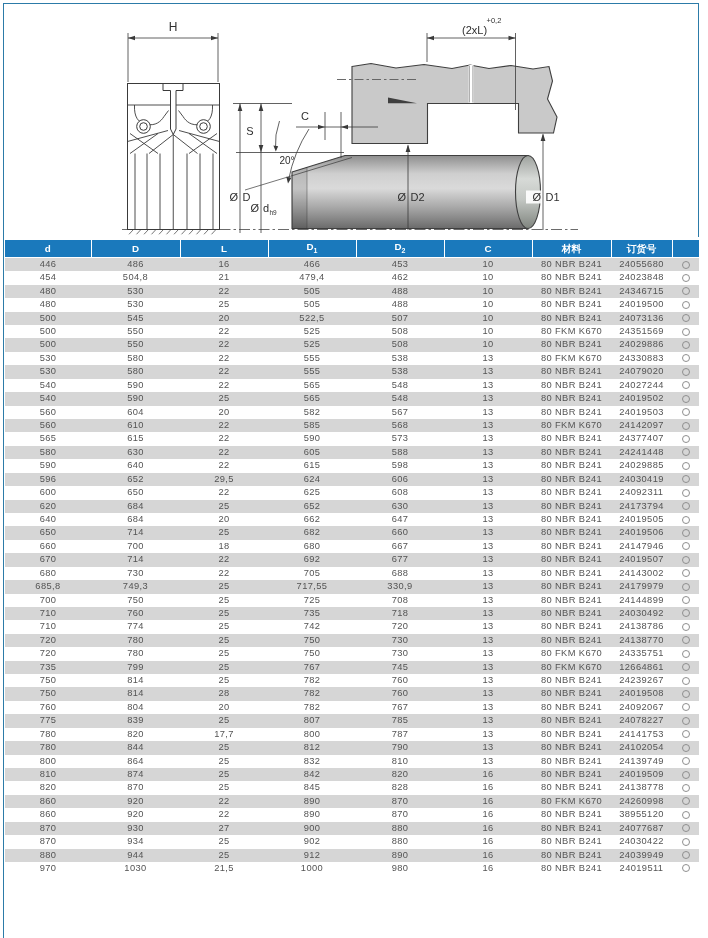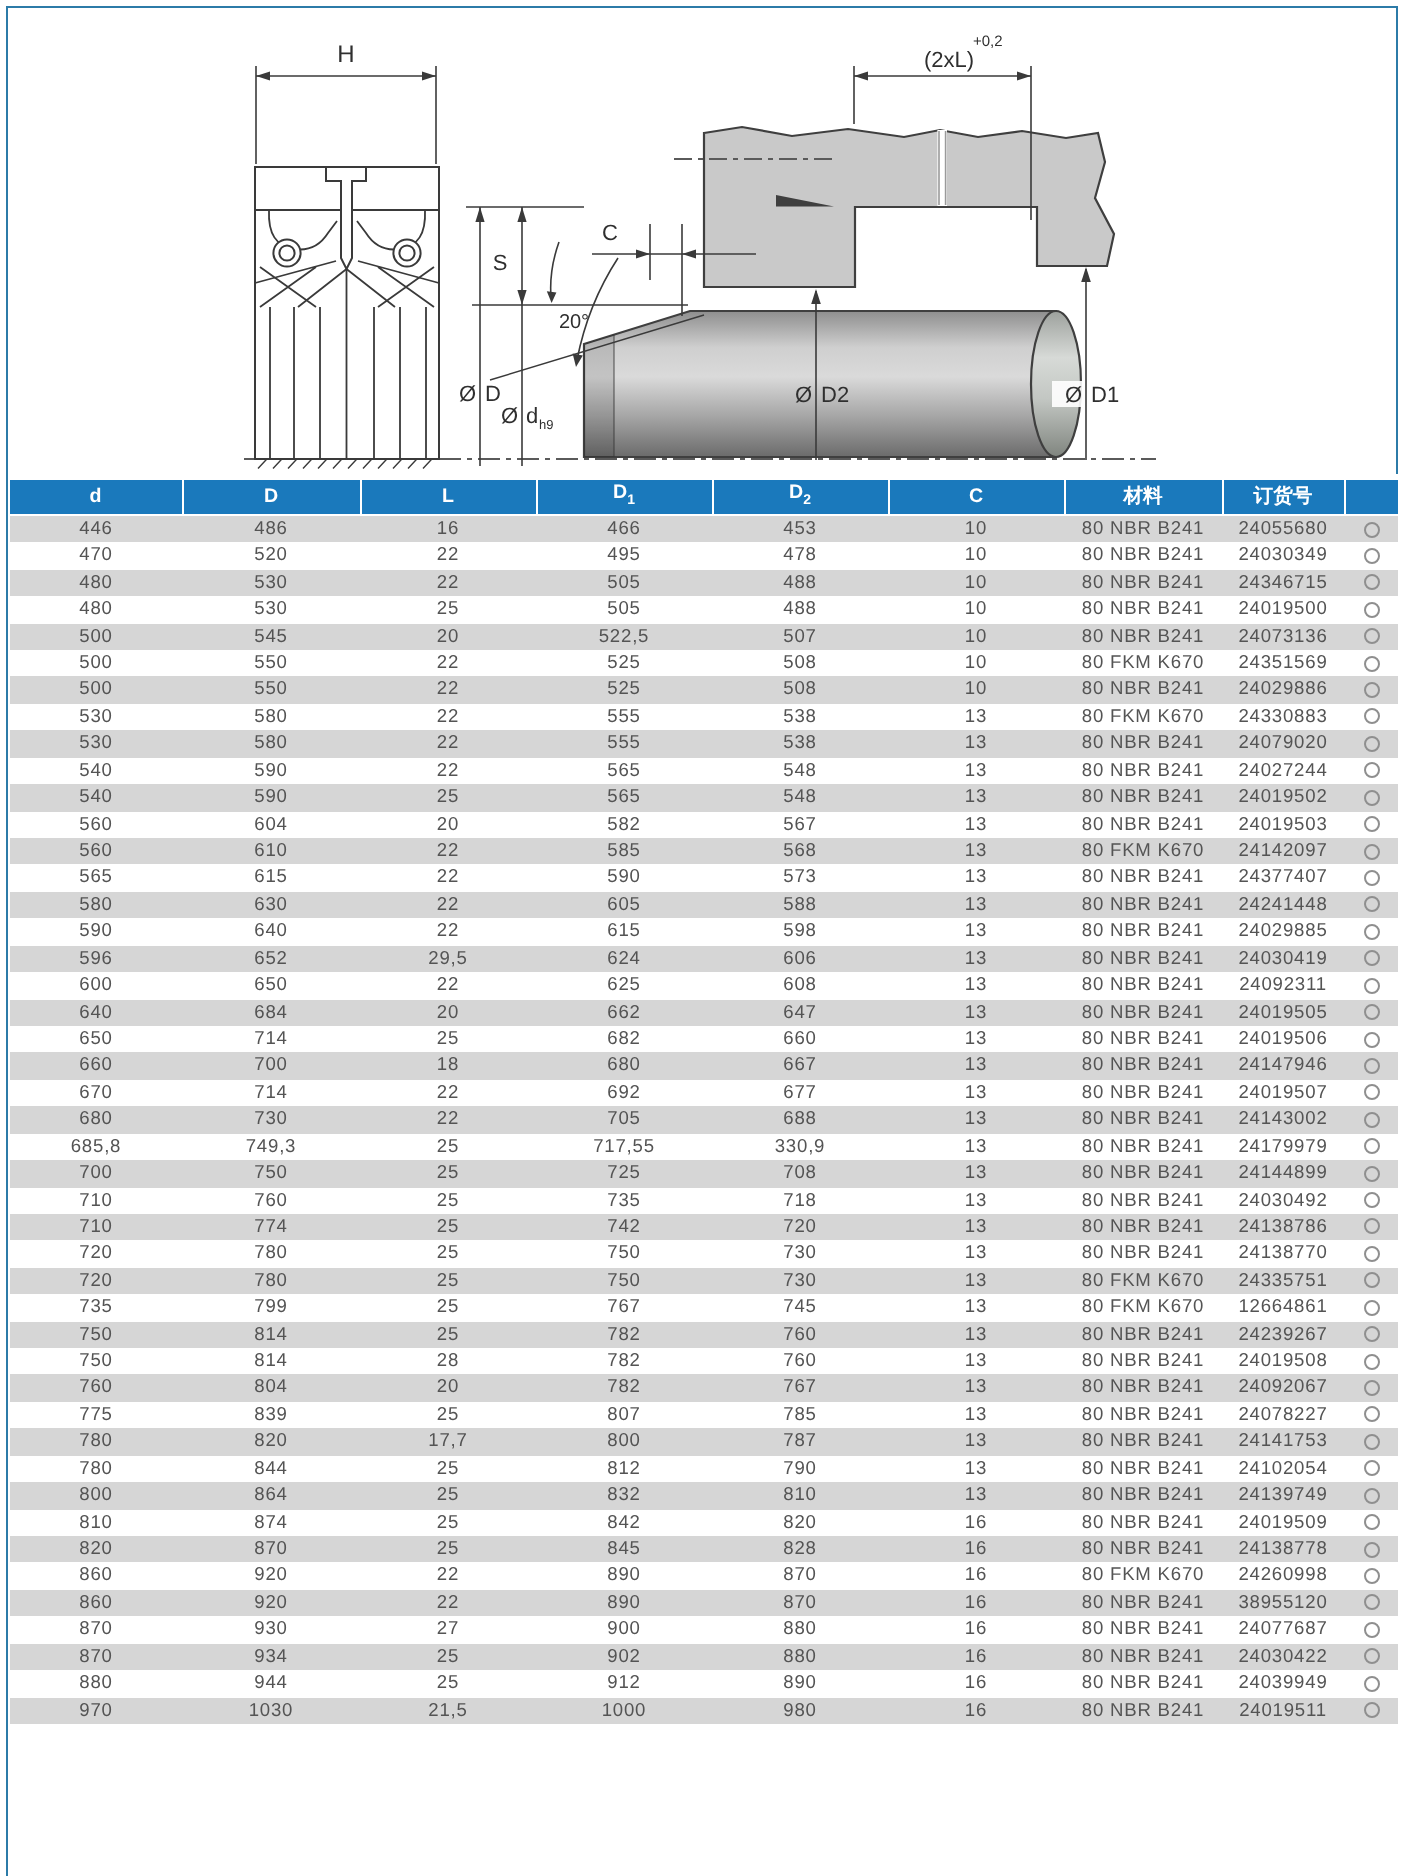--- a/index.html
+++ b/index.html
@@ -189,6 +189,17 @@
           <td><span class="avail-circle"></span></td>
         </tr>
         <tr>
+          <td>454</td>
+          <td>504,8</td>
+          <td>21</td>
+          <td>479,4</td>
+          <td>462</td>
+          <td>10</td>
+          <td>80 NBR B241</td>
+          <td>24023848</td>
+          <td><span class="avail-circle"></span></td>
+        </tr>
+        <tr>
           <td>470</td>
           <td>520</td>
           <td>22</td>

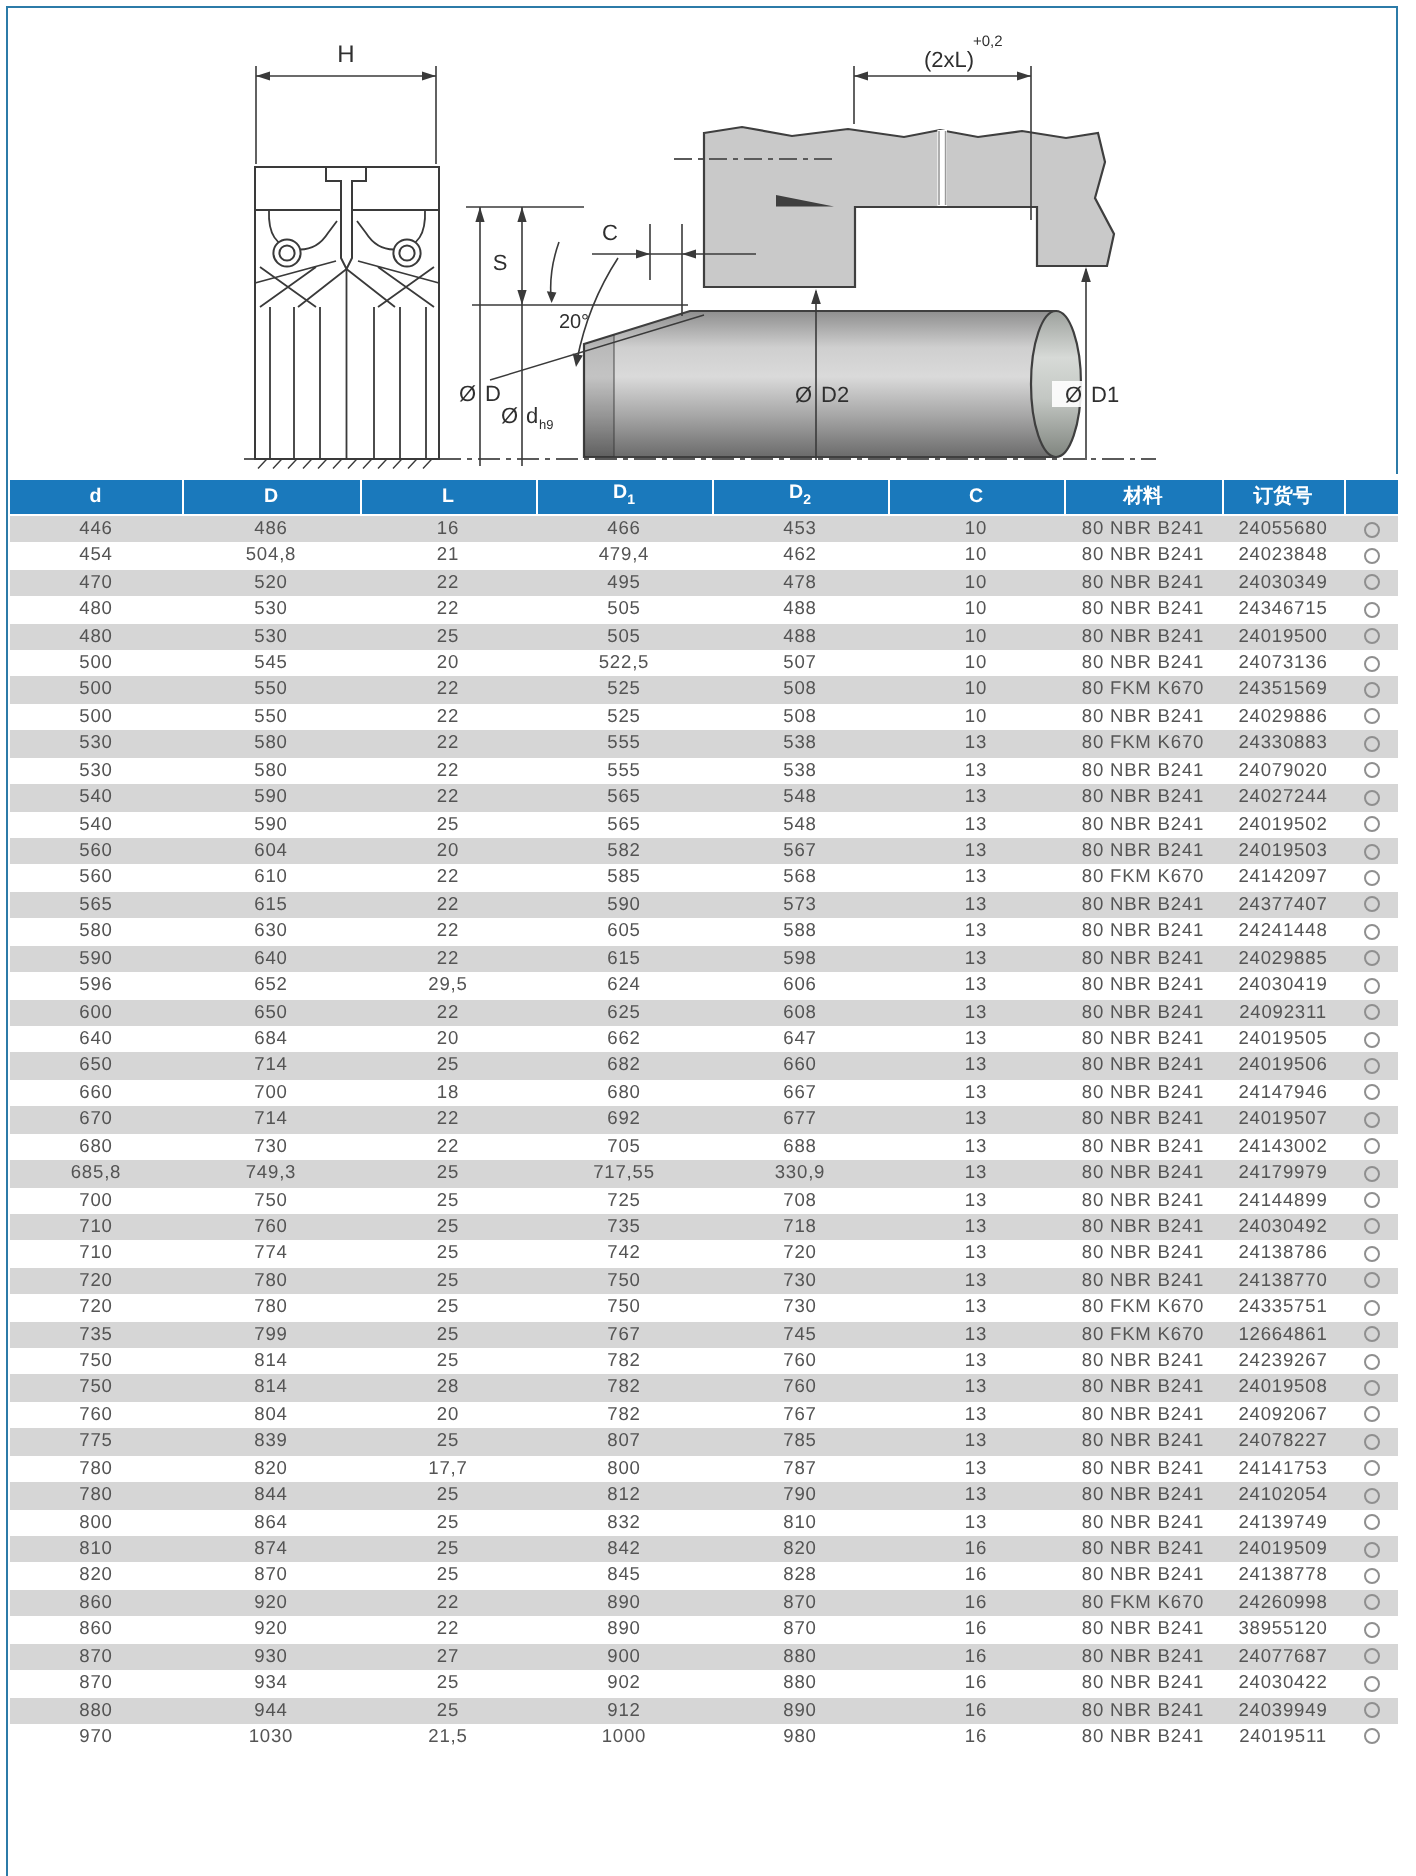--- a/index.html
+++ b/index.html
@@ -200,17 +200,6 @@
           <td><span class="avail-circle"></span></td>
         </tr>
         <tr>
-          <td>470</td>
-          <td>520</td>
-          <td>22</td>
-          <td>495</td>
-          <td>478</td>
-          <td>10</td>
-          <td>80 NBR B241</td>
-          <td>24030349</td>
-          <td><span class="avail-circle"></span></td>
-        </tr>
-        <tr>
           <td>480</td>
           <td>530</td>
           <td>22</td>

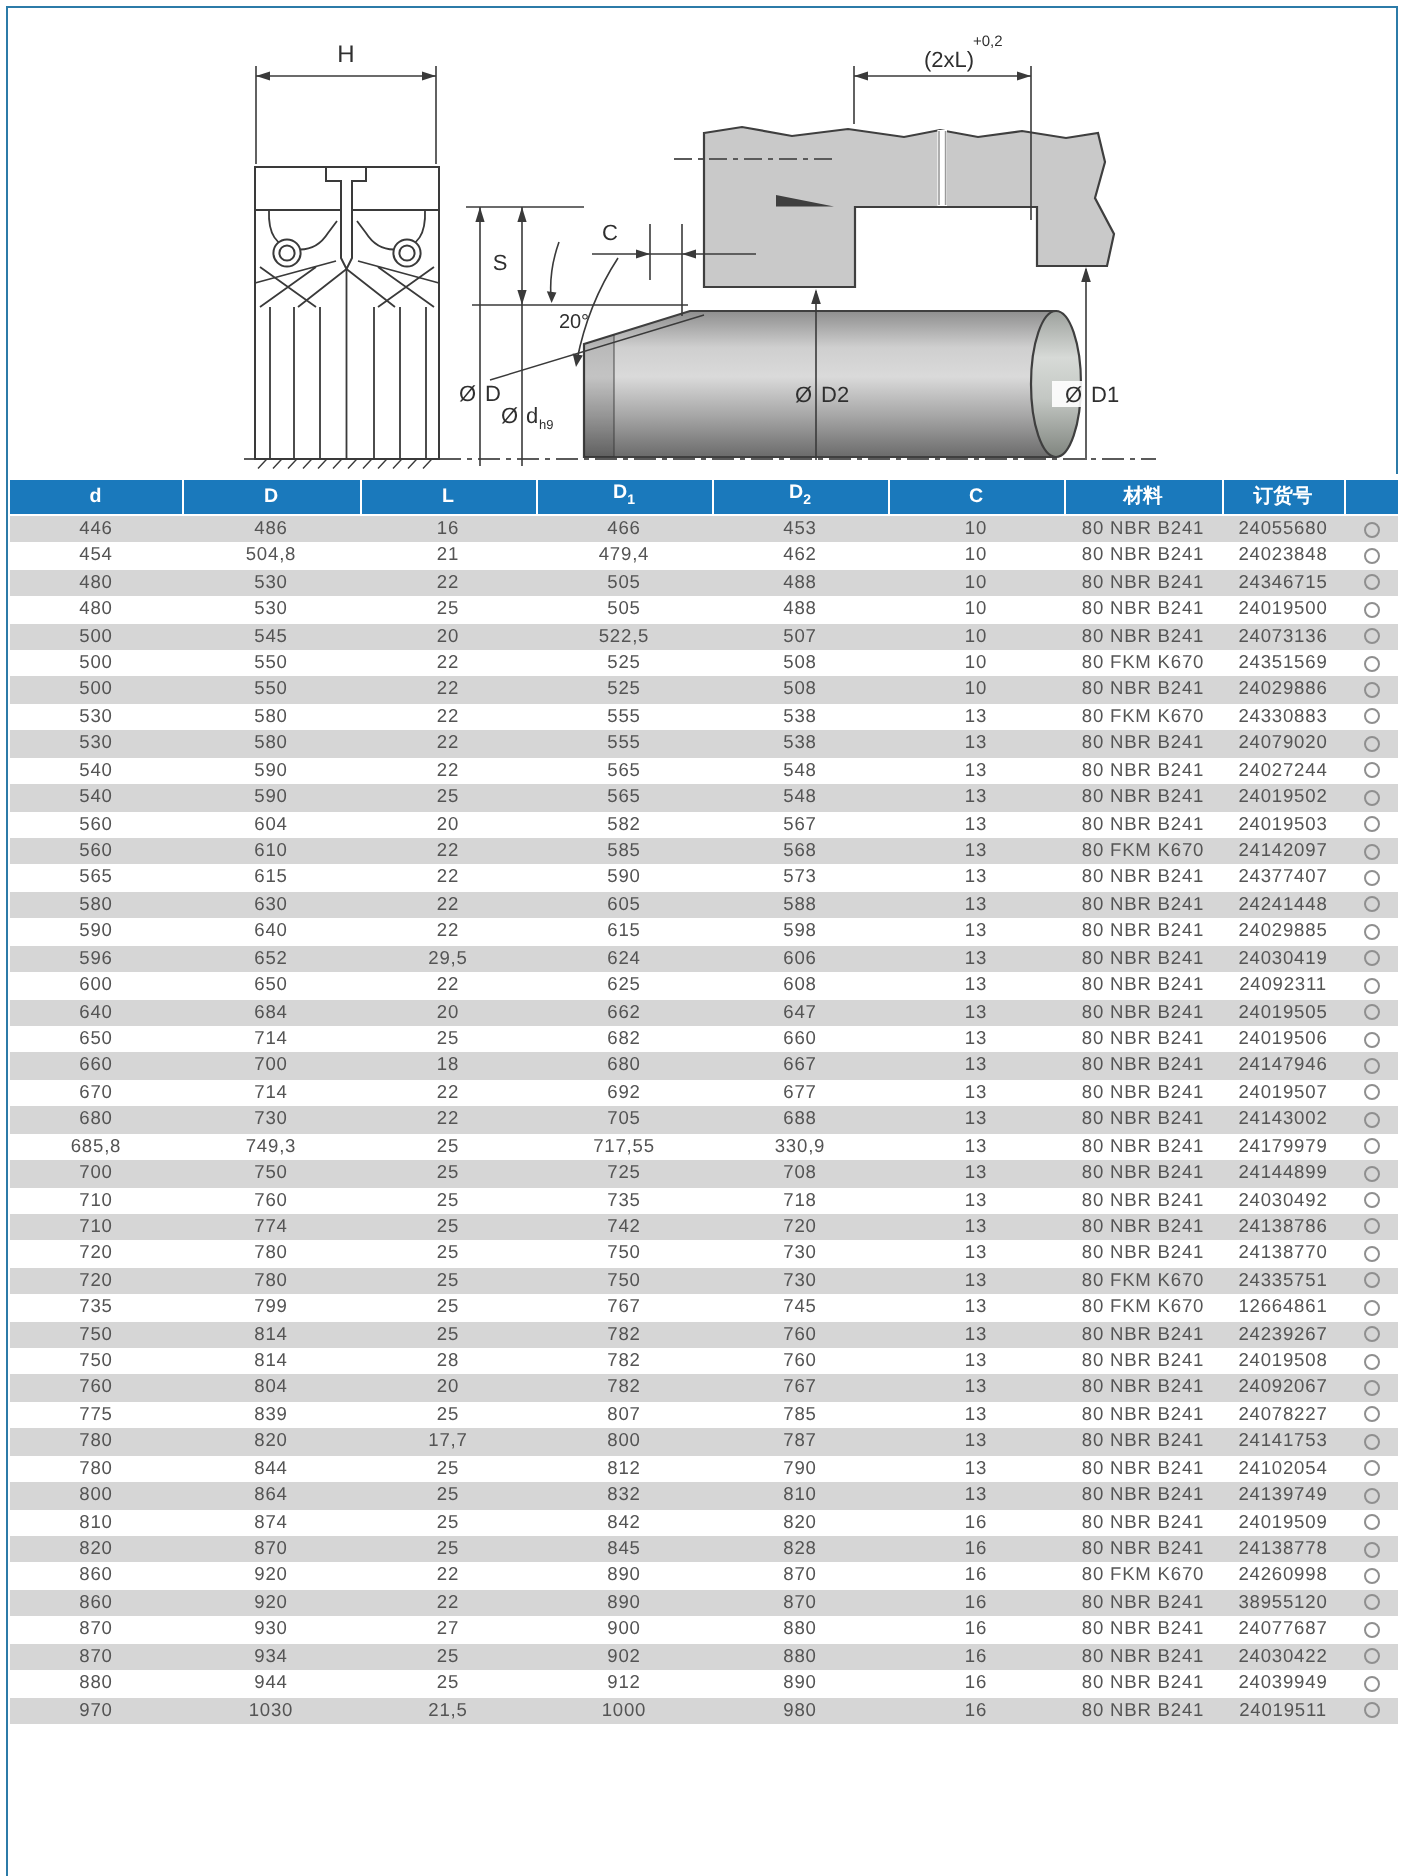--- a/index.html
+++ b/index.html
@@ -376,6 +376,17 @@
           <td><span class="avail-circle"></span></td>
         </tr>
         <tr>
+          <td>620</td>
+          <td>684</td>
+          <td>25</td>
+          <td>652</td>
+          <td>630</td>
+          <td>13</td>
+          <td>80 NBR B241</td>
+          <td>24173794</td>
+          <td><span class="avail-circle"></span></td>
+        </tr>
+        <tr>
           <td>640</td>
           <td>684</td>
           <td>20</td>

